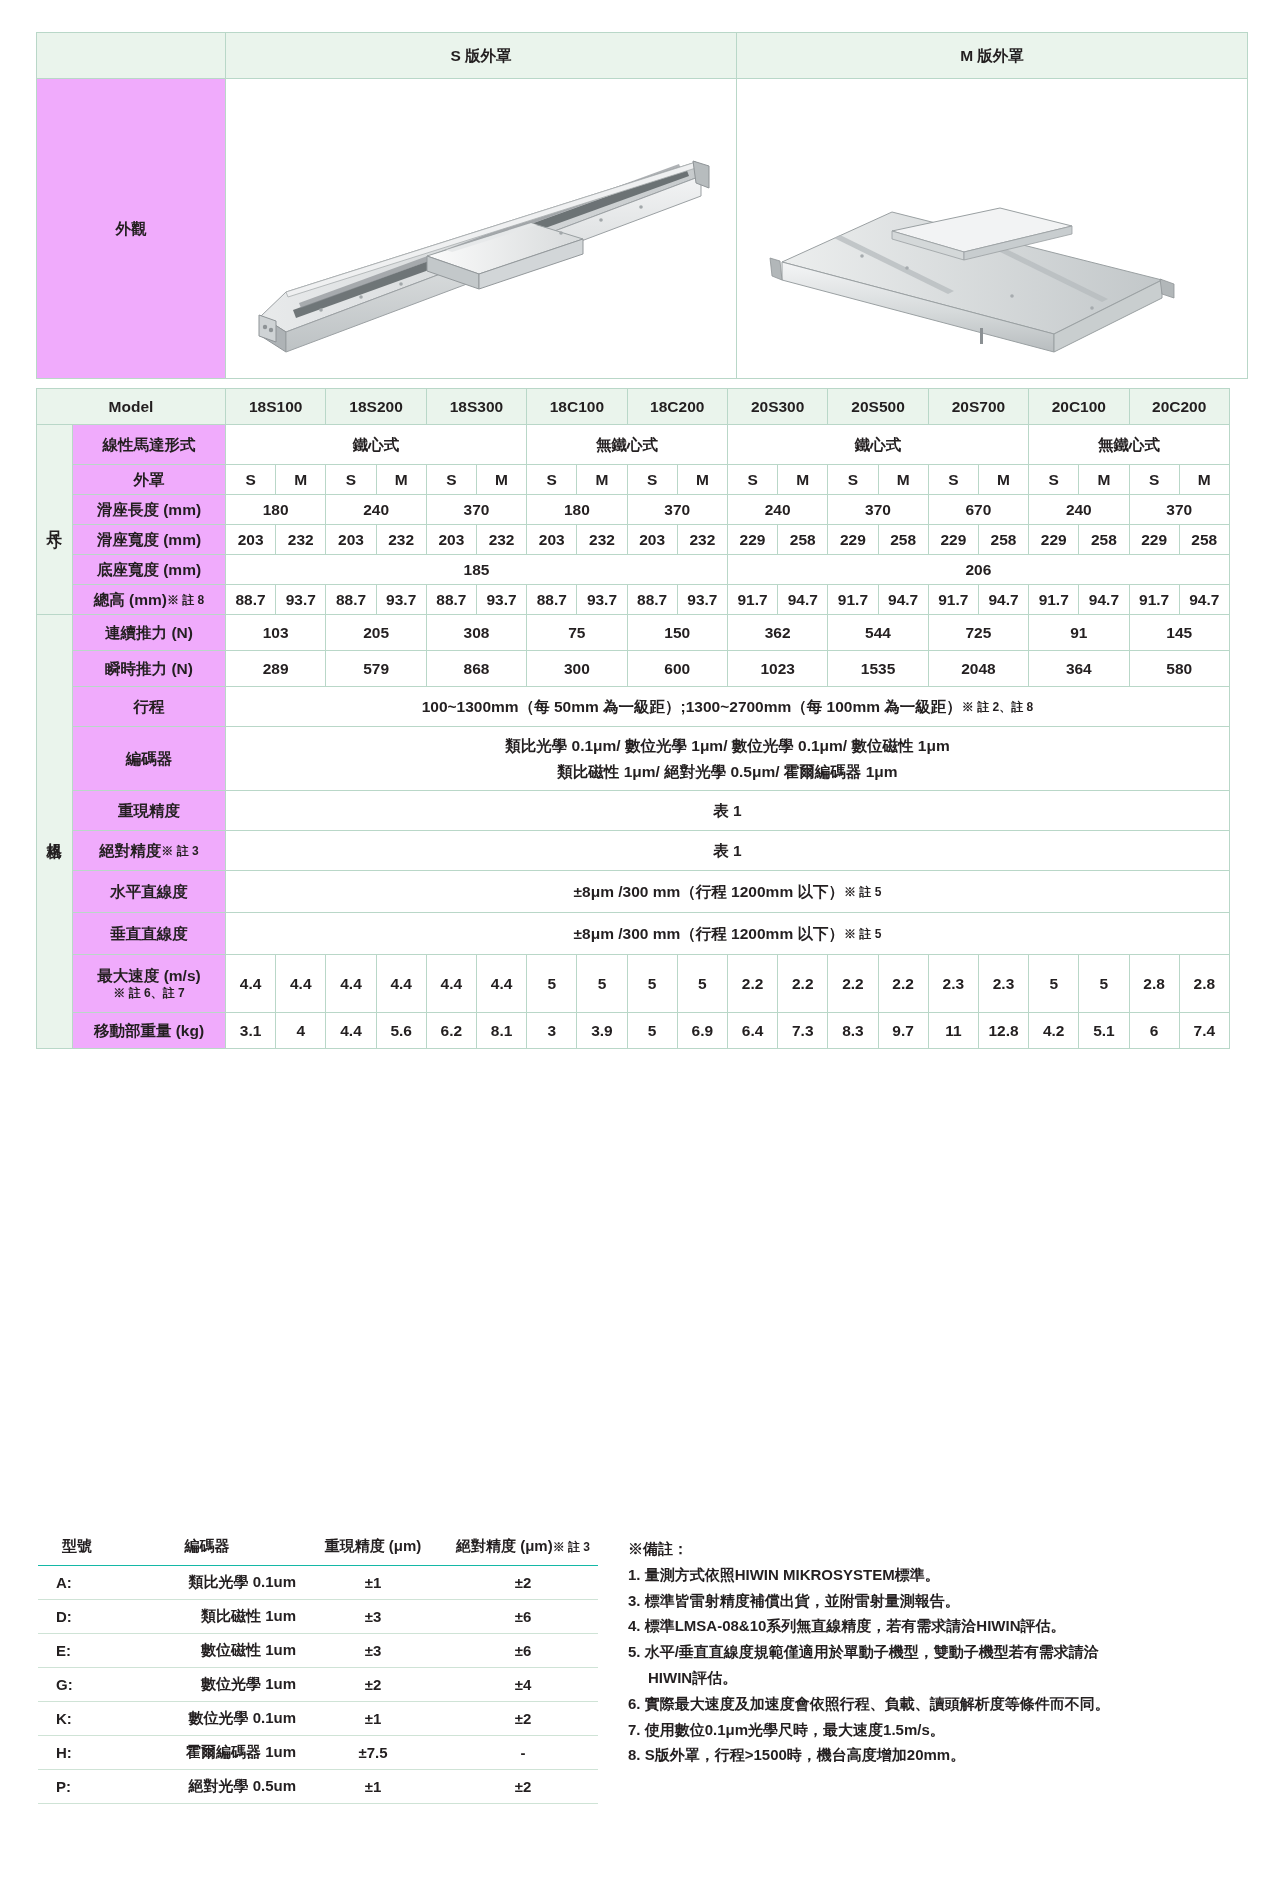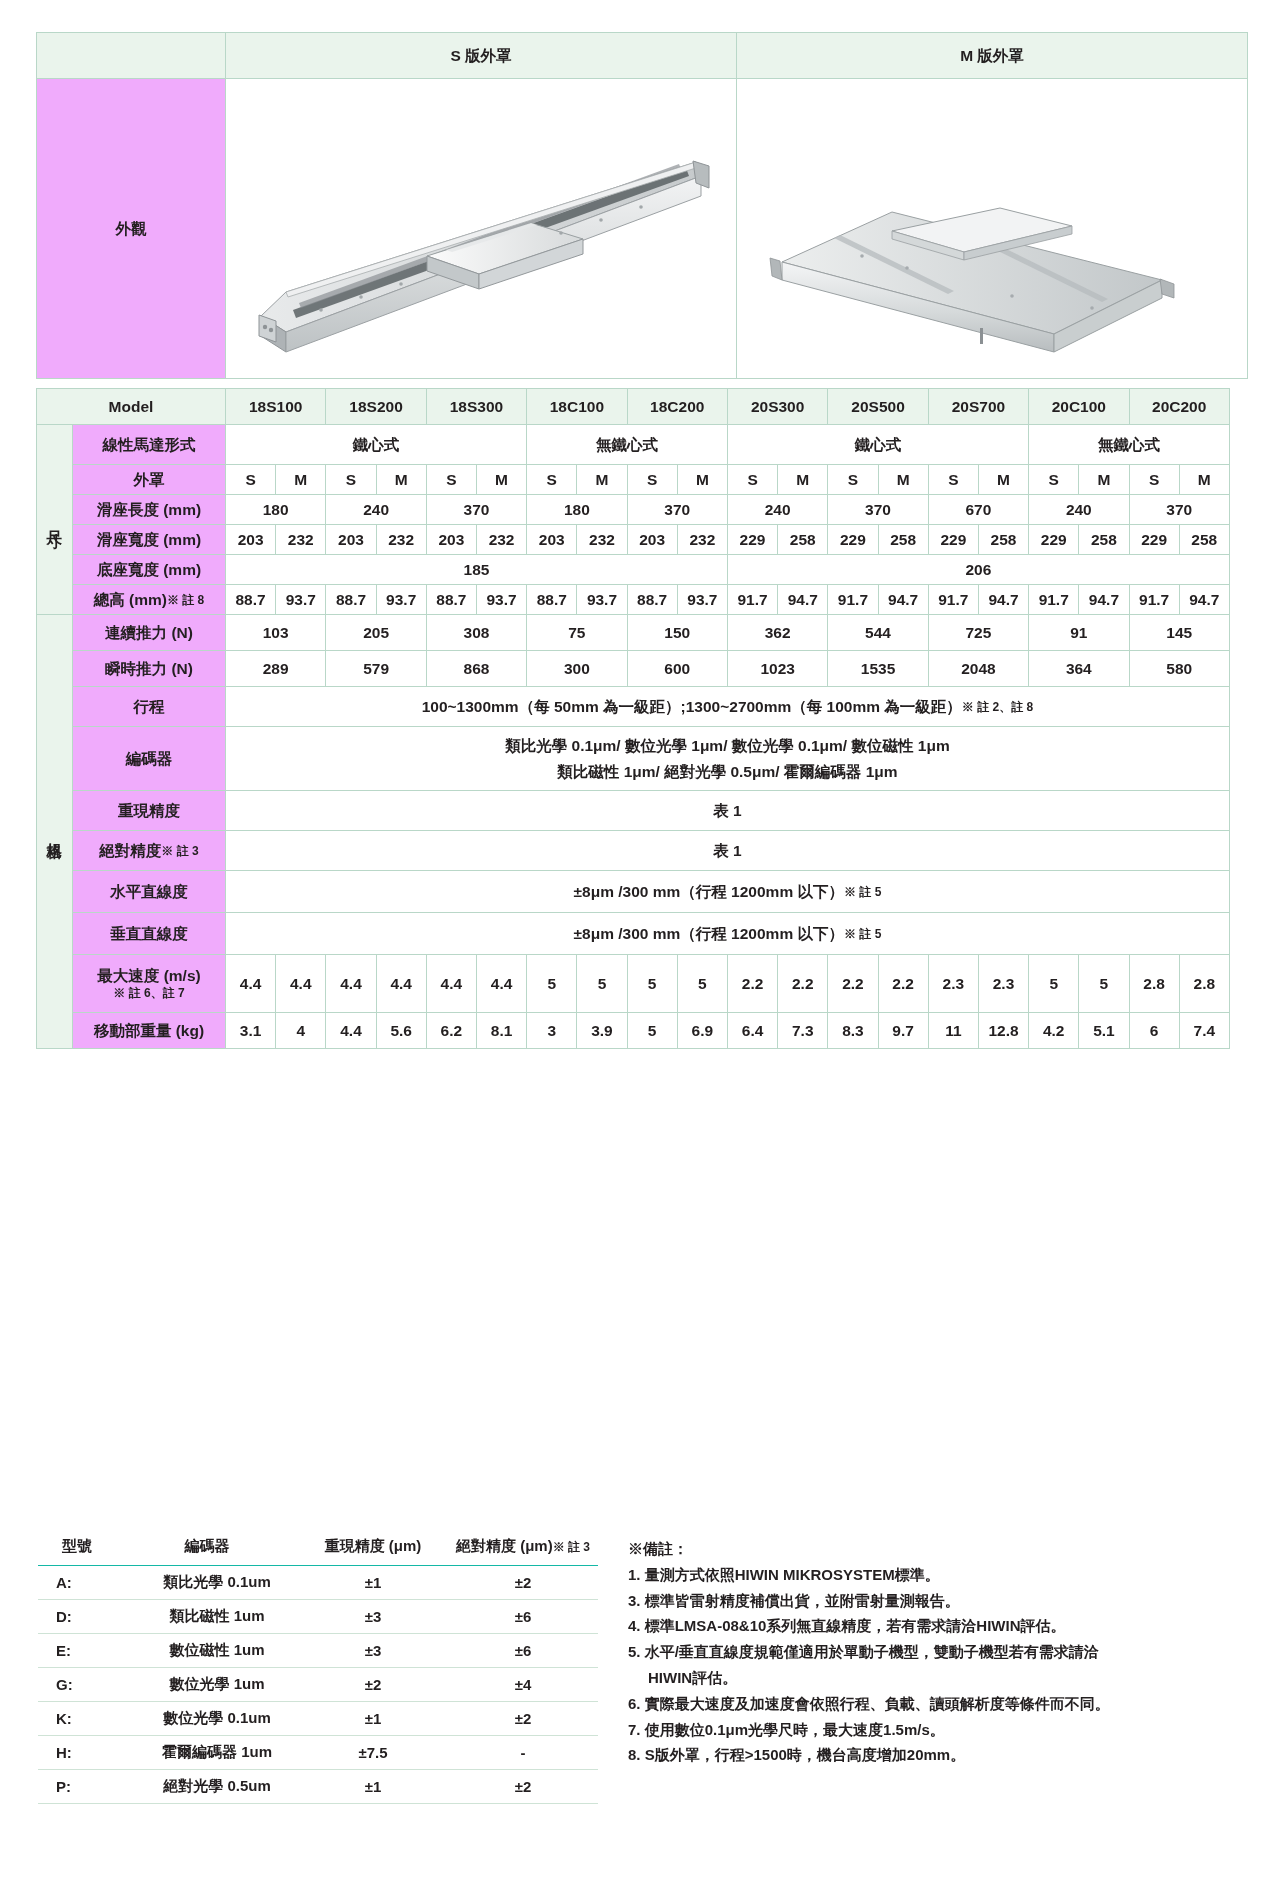--- a/index.html
+++ b/index.html
@@ -63,7 +63,7 @@
   }
   table.enc thead th { border-bottom:1px solid #14b8a6; padding-bottom:9px;}
   table.enc td.code { text-align:left; padding-left:18px; font-weight:bold; }
-  table.enc td.nm { text-align:center; padding-left:22px; font-weight:bold; }
+  table.enc td.nm { text-align:right; padding-left:22px; font-weight:bold; }
 
   
   .remarks {

